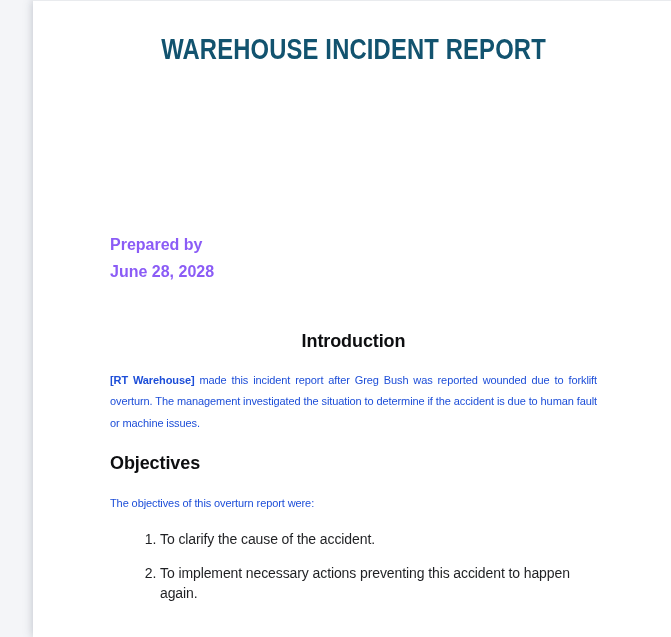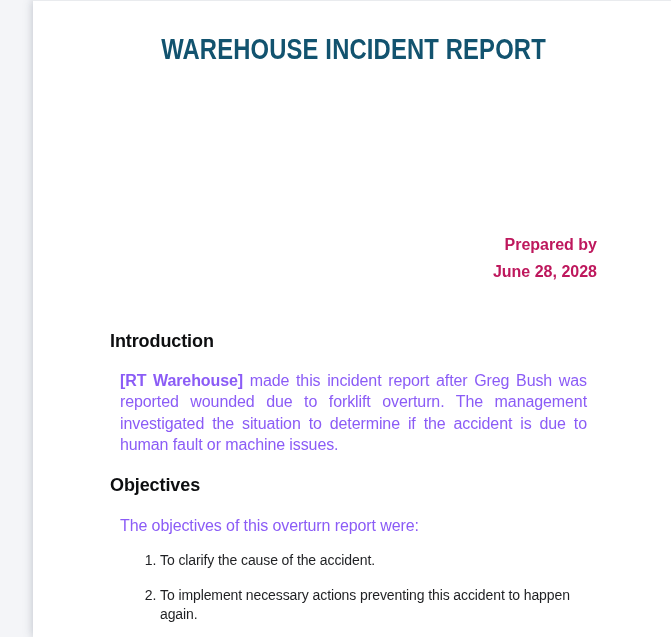--- a/index.html
+++ b/index.html
@@ -46,11 +46,11 @@
   }
   .prepared-block {
     margin-top: 167px;
-    text-align: right;
+    text-align: left;
     font-size: 16px;
     font-weight: bold;
     line-height: 27px;
-    color: #be185d;
+    color: #8b5cf6;
   }
   .prepared-block p { margin: 0; }
   .section-heading {

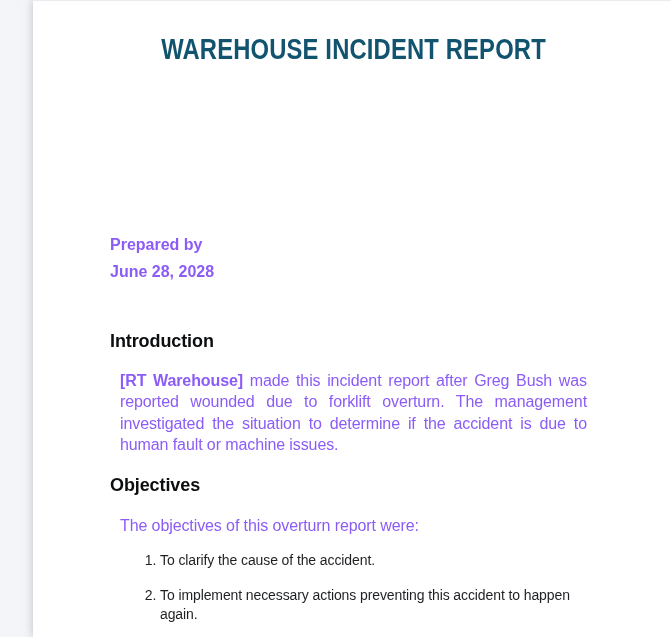--- a/index.html
+++ b/index.html
@@ -61,7 +61,7 @@
     letter-spacing: -0.1px;
     color: #0d0e10;
   }
-  .section-heading.intro { margin-top: 44px; }
+  .section-heading.intro { margin-top: 44px; text-align: center; }
   .section-heading.objectives { margin-top: 17px; }
   .body-text {
     margin: 10px;

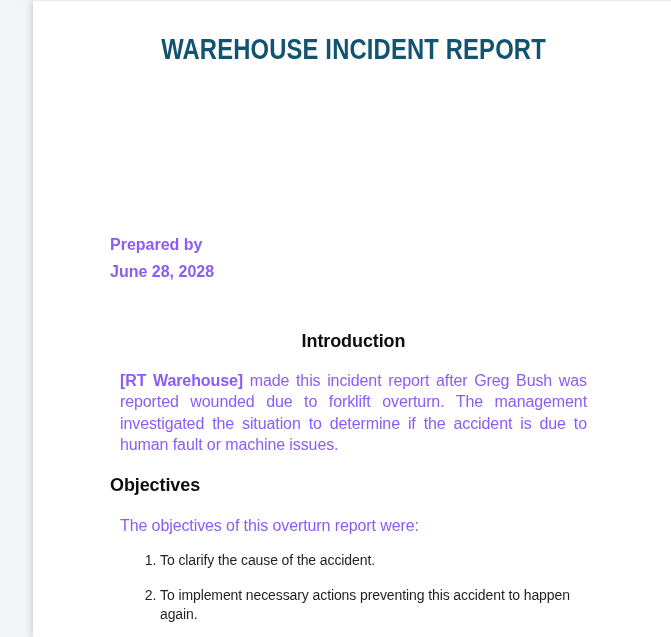--- a/index.html
+++ b/index.html
@@ -64,11 +64,11 @@
   .section-heading.intro { margin-top: 44px; text-align: center; }
   .section-heading.objectives { margin-top: 17px; }
   .body-text {
-    margin: 10px;
-    font-size: 16px;
+    margin: 0;
+    font-size: 11px;
     line-height: 21.4px;
     letter-spacing: -0.1px;
-    color: #8b5cf6;
+    color: #1d4ed8;
   }
   .body-text.justified { text-align: justify; }
   .para-1 { margin-top: 17px; }

